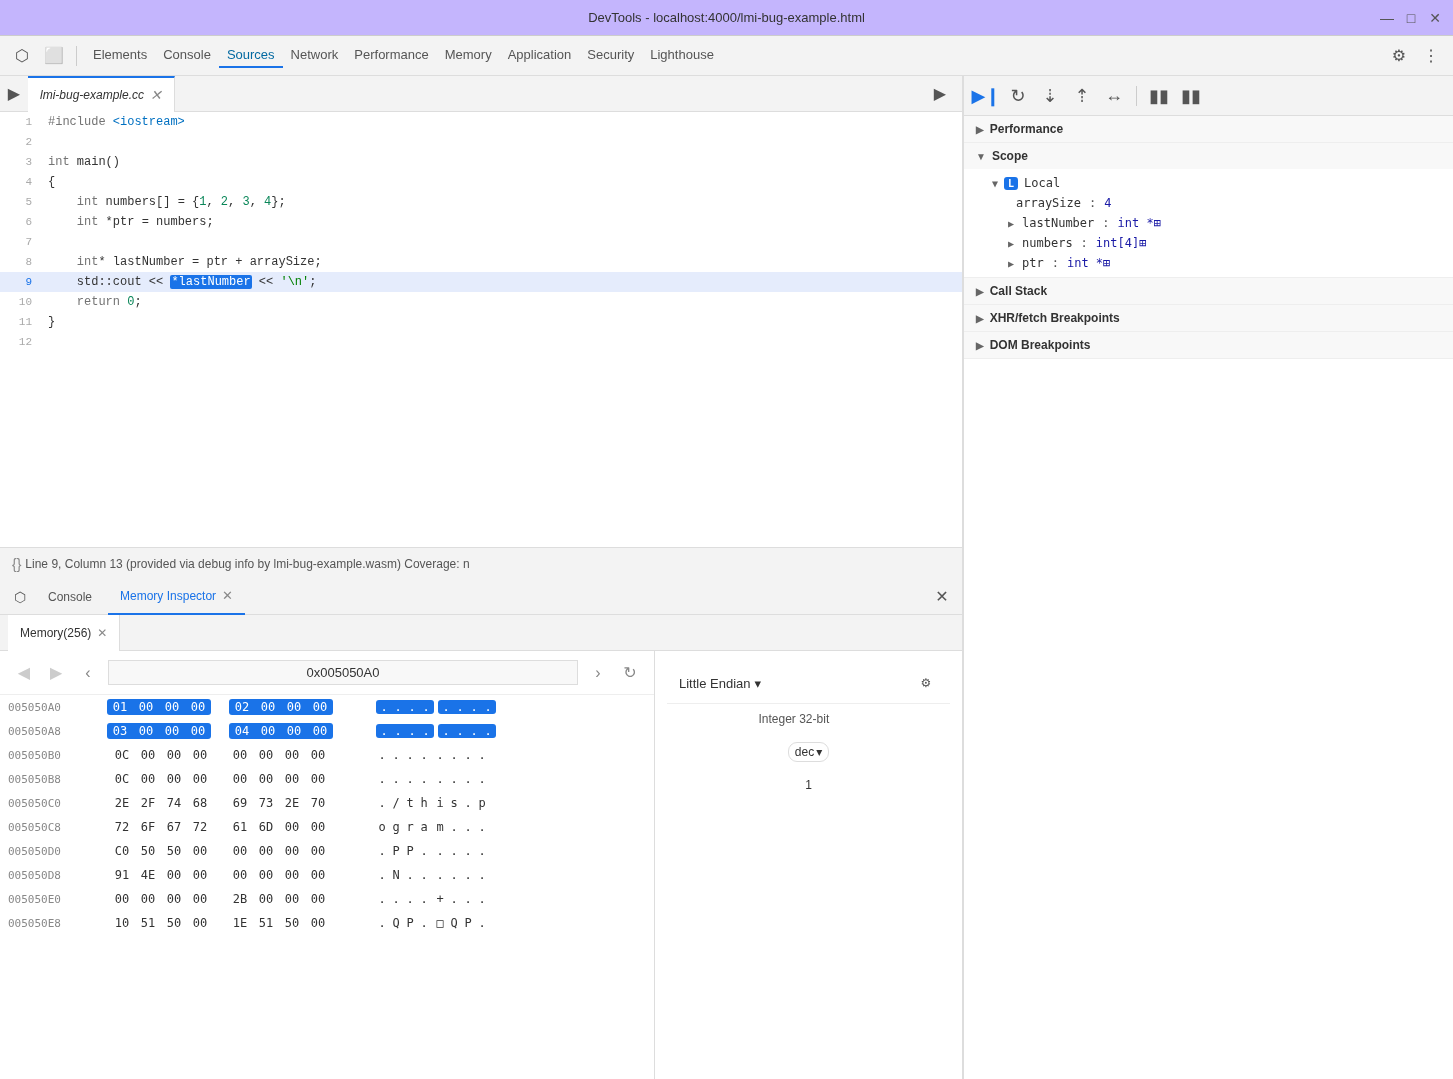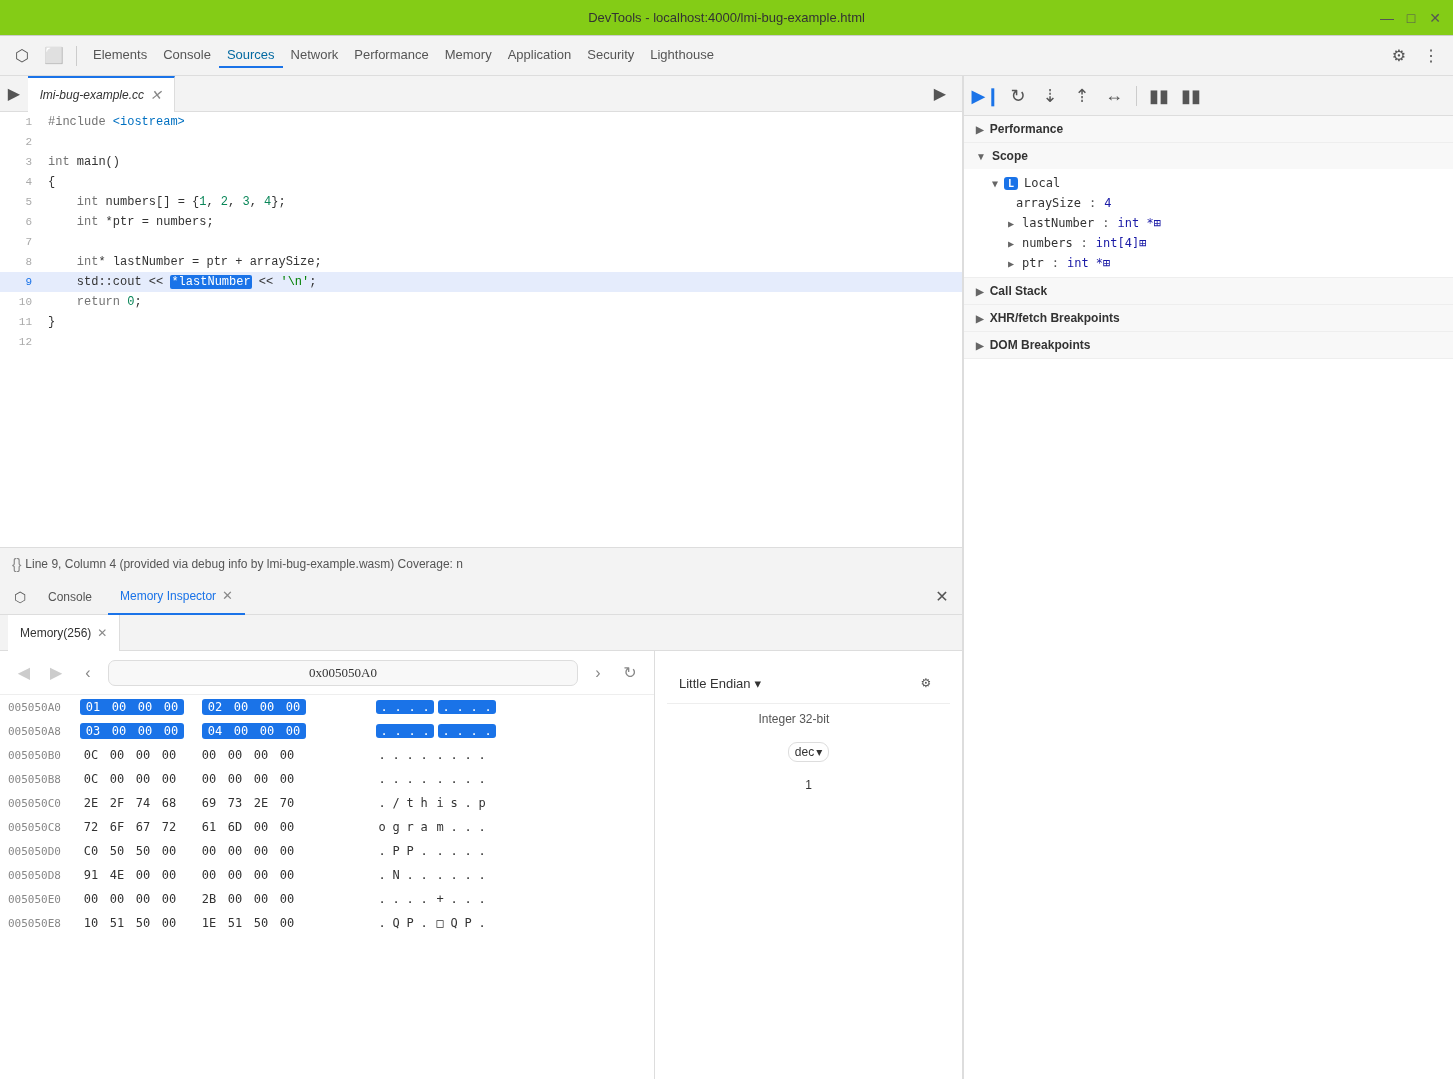--- a/index.html
+++ b/index.html
@@ -7,7 +7,7 @@
     
     
     .title-bar {
-      background: #84cc16;
+      background: #c4b5fd;
       height: 36px;
       display: flex;
       align-items: center;

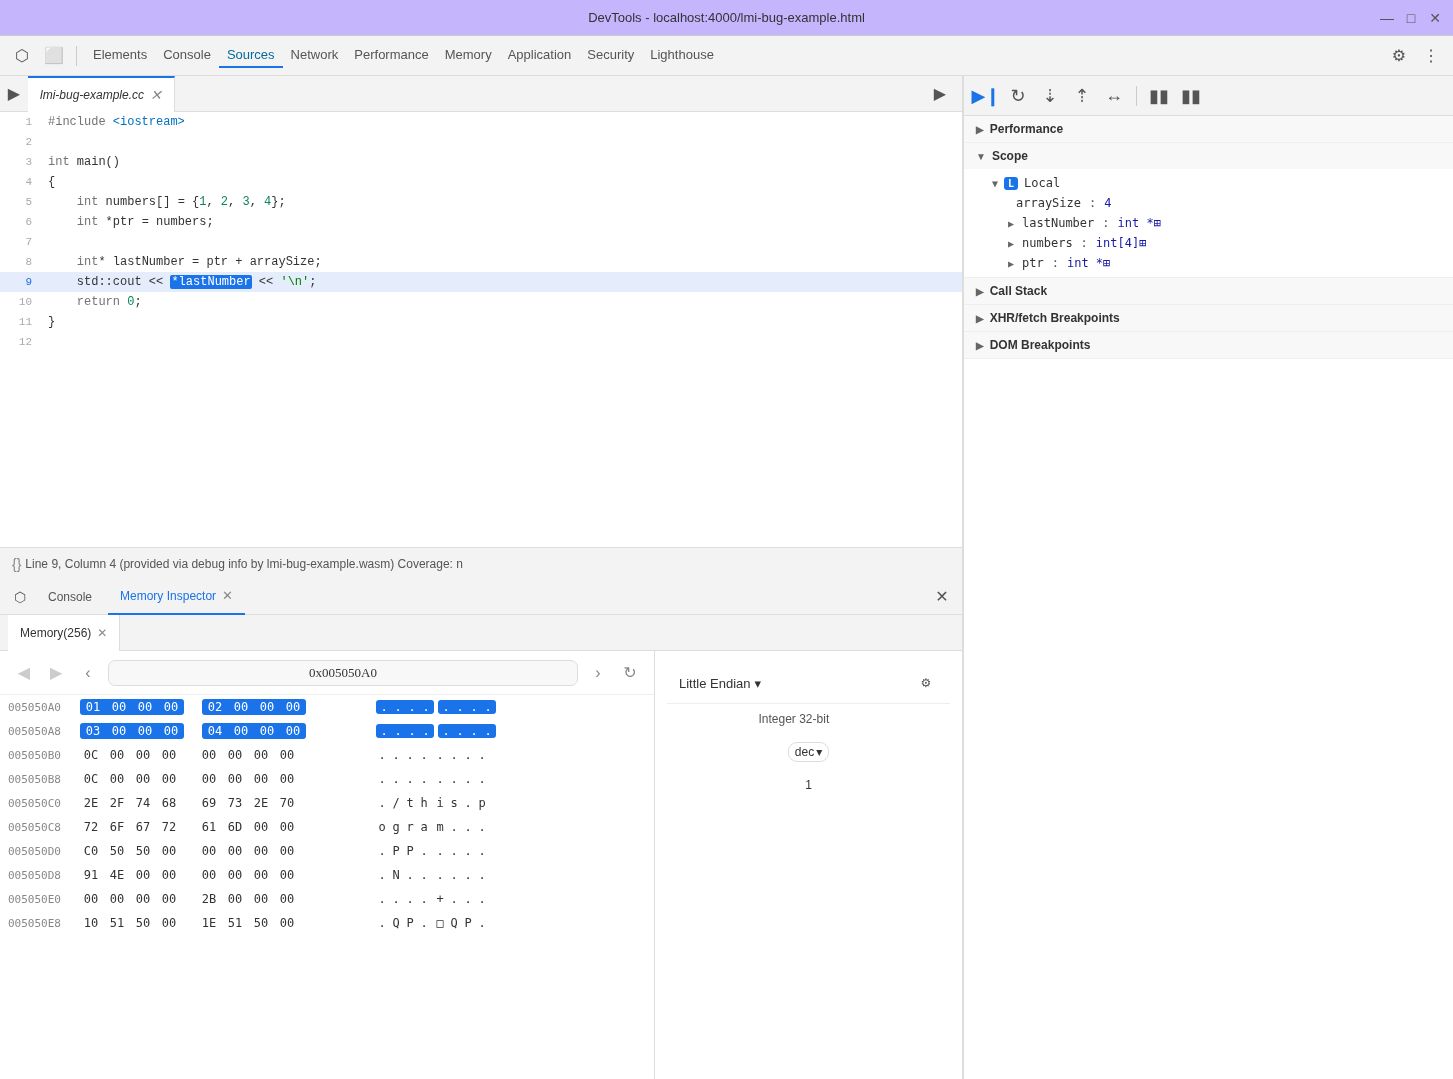--- a/index.html
+++ b/index.html
@@ -591,7 +591,7 @@
 
       <div class="status-bar">
         <span class="status-icon">{}</span>
-        <span>Line 9, Column 4  (provided via debug info by lmi-bug-example.wasm)  Coverage: n</span>
+        <span>Line 9, Column 13  (provided via debug info by lmi-bug-example.wasm)  Coverage: n</span>
       </div>
     </div>
 

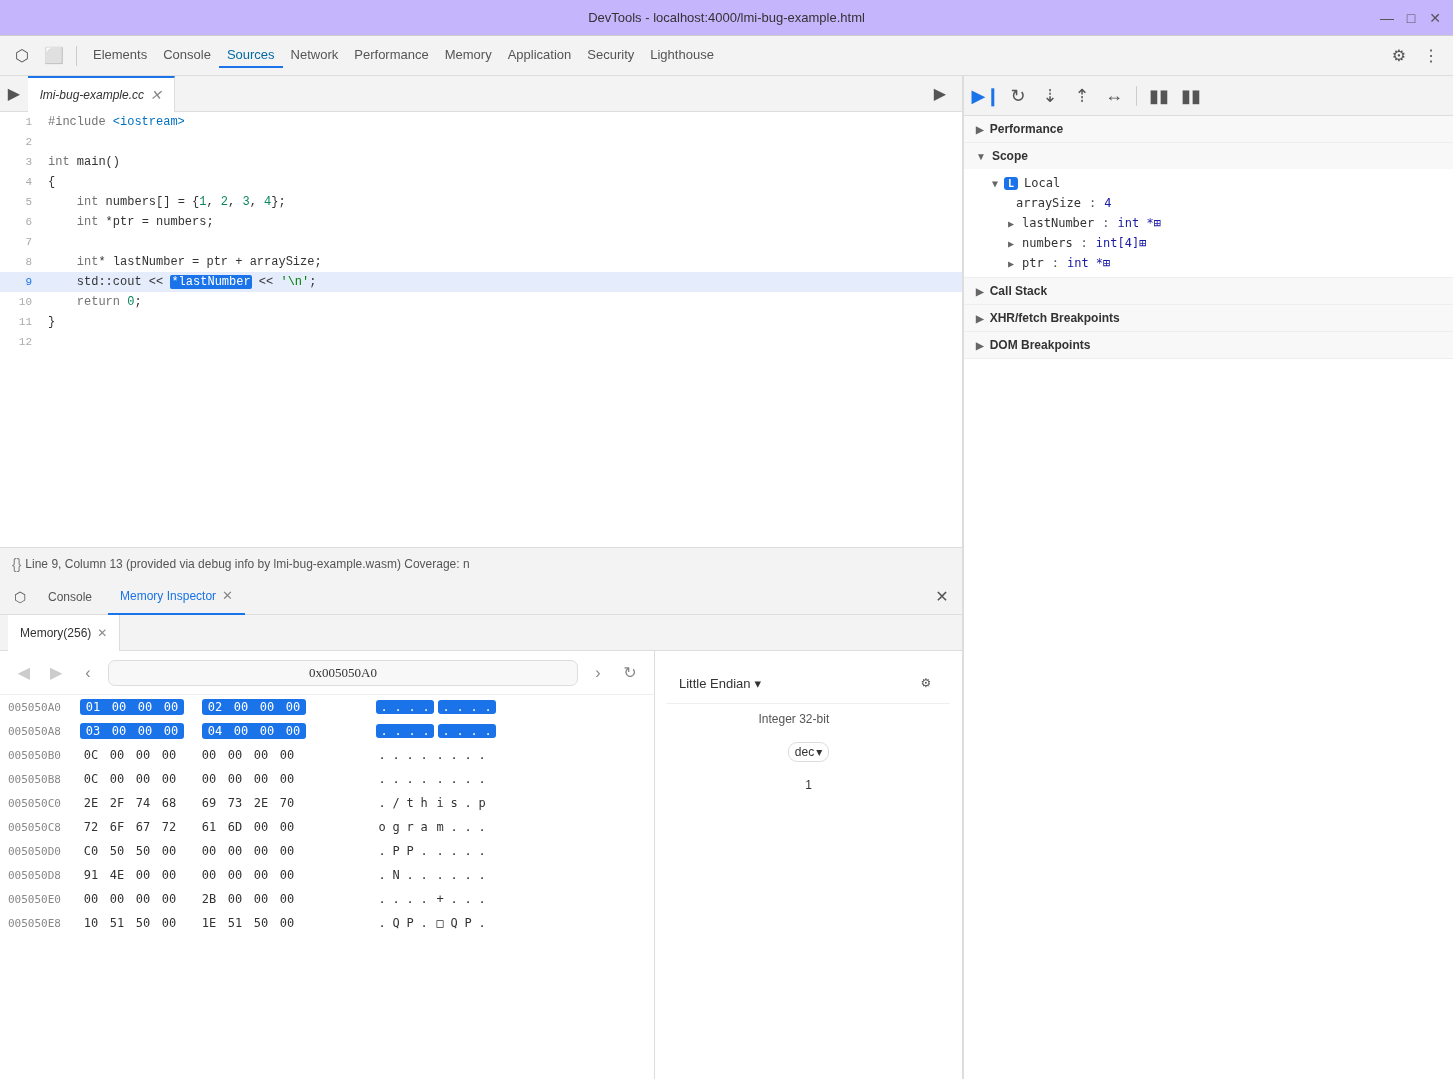--- a/index.html
+++ b/index.html
@@ -253,9 +253,9 @@
       flex: 1;
       text-align: center;
       border: 1px solid #ddd;
-      border-radius: 7px;
+      border-radius: 0;
       padding: 4px 20px;
-      font-family: Liberation Serif, serif;
+      font-family: Liberation Sans, sans-serif;
       font-size: 13px;
       color: #333;
       background: #f8f8f8;

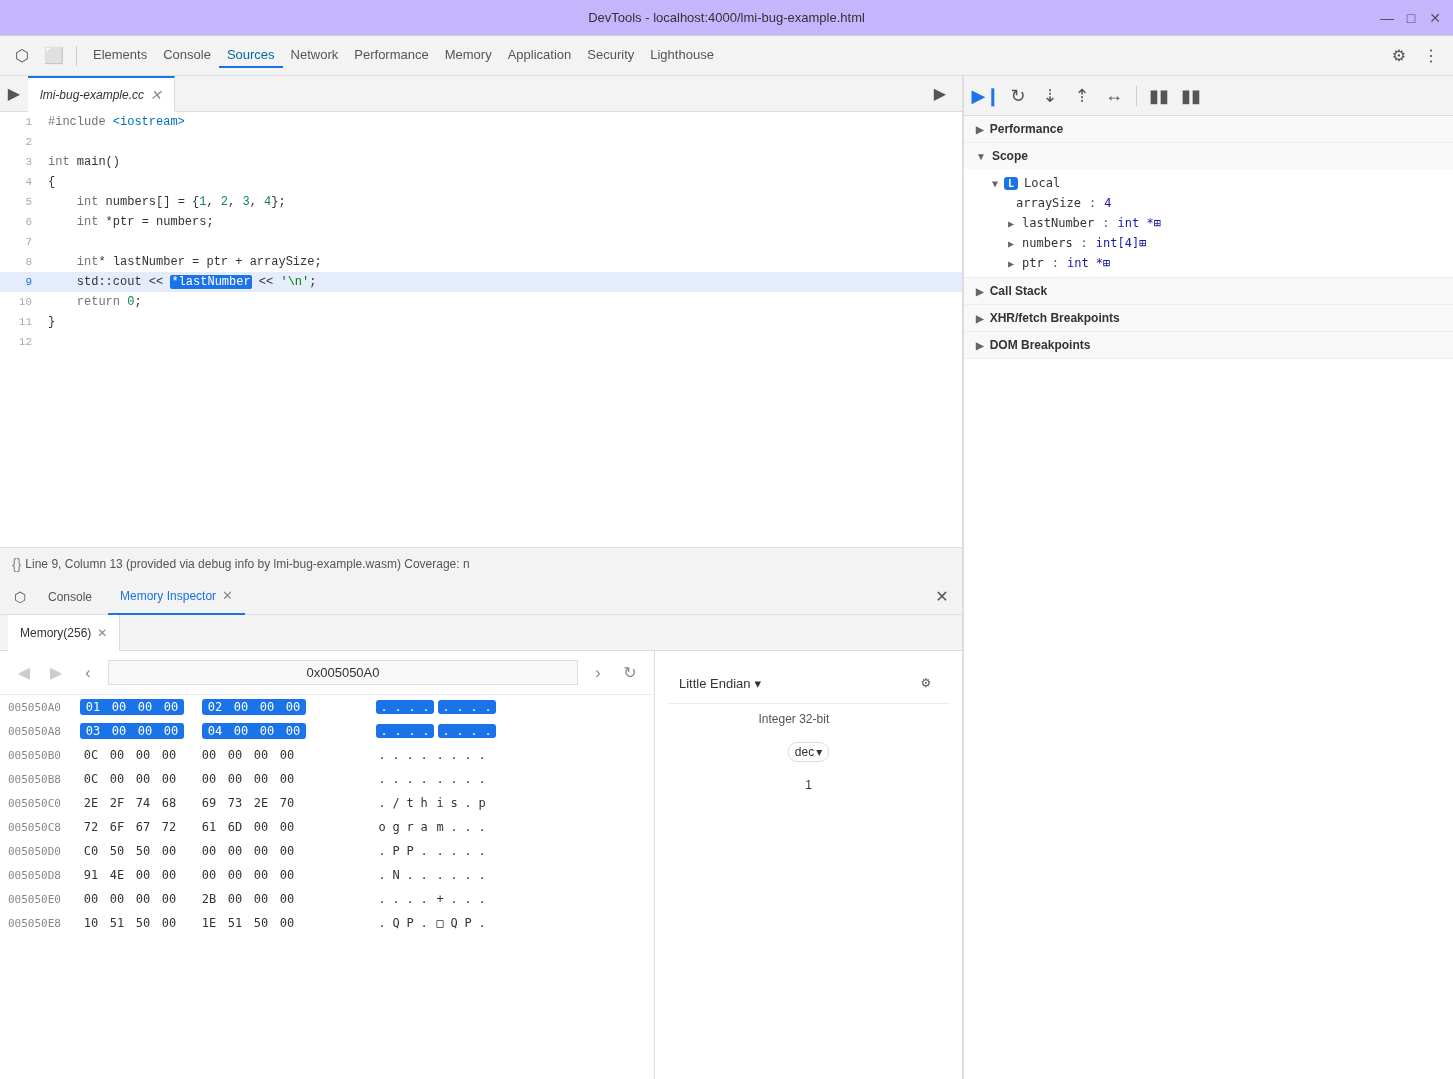--- a/index.html
+++ b/index.html
@@ -302,6 +302,7 @@
       display: flex;
       gap: 18px;
       min-width: 280px;
+      justify-content: center;
     }
     .mem-byte {
       min-width: 22px;

